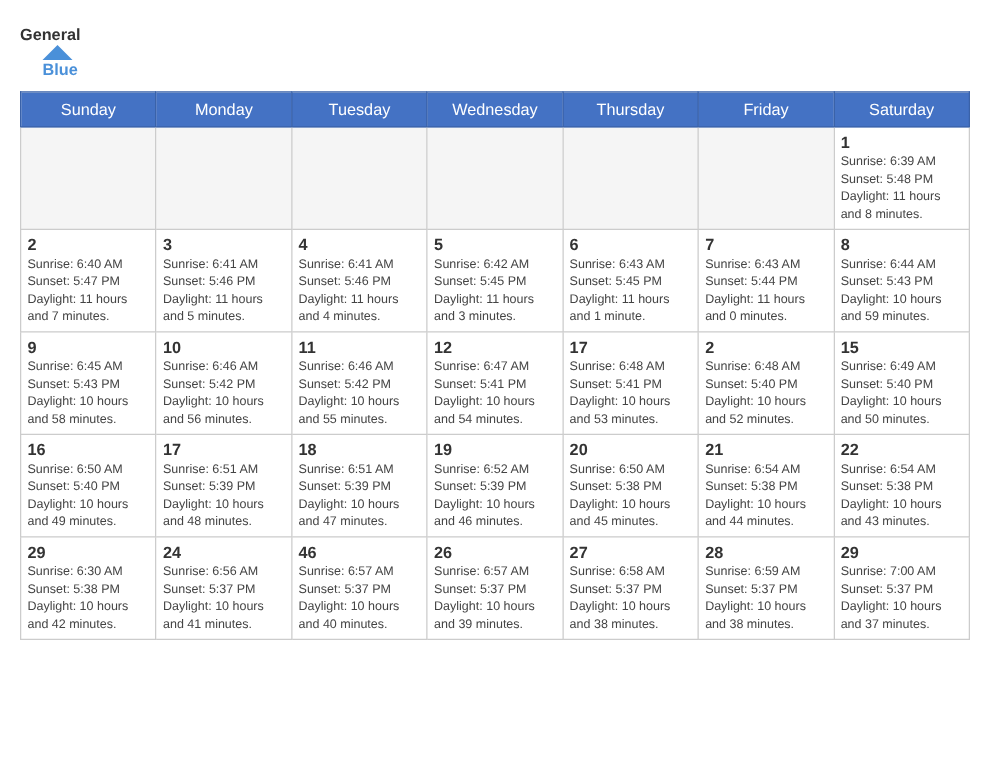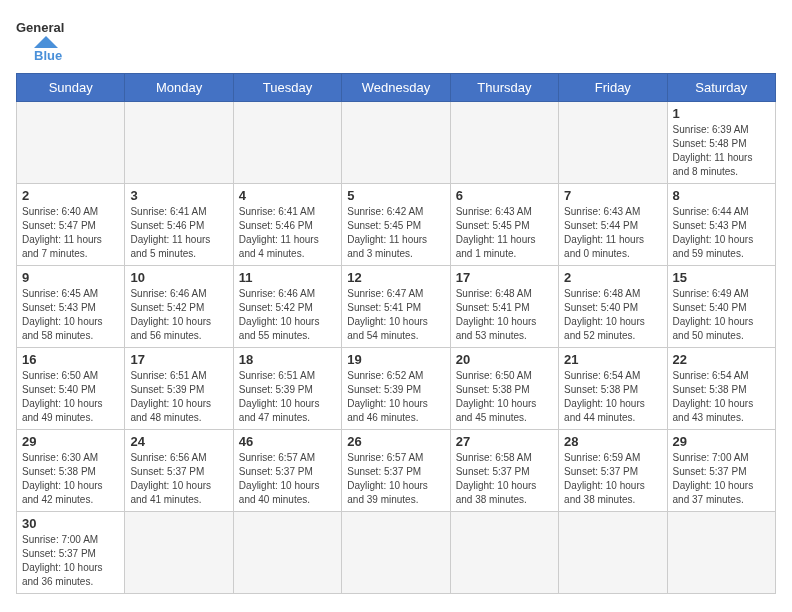--- a/index.html
+++ b/index.html
@@ -300,20 +300,6 @@
 Daylight: 10 hours and 37 minutes.</div>
         </td>
       </tr>
-      <tr class="last-row">
-        <td class="has-data">
-          <span class="day-number">30</span>
-          <div class="cell-text">Sunrise: 7:00 AM
-Sunset: 5:37 PM
-Daylight: 10 hours and 36 minutes.</div>
-        </td>
-        <td class="empty"></td>
-        <td class="empty"></td>
-        <td class="empty"></td>
-        <td class="empty"></td>
-        <td class="empty"></td>
-        <td class="empty"></td>
-      </tr>
     </tbody>
 </table>
 

